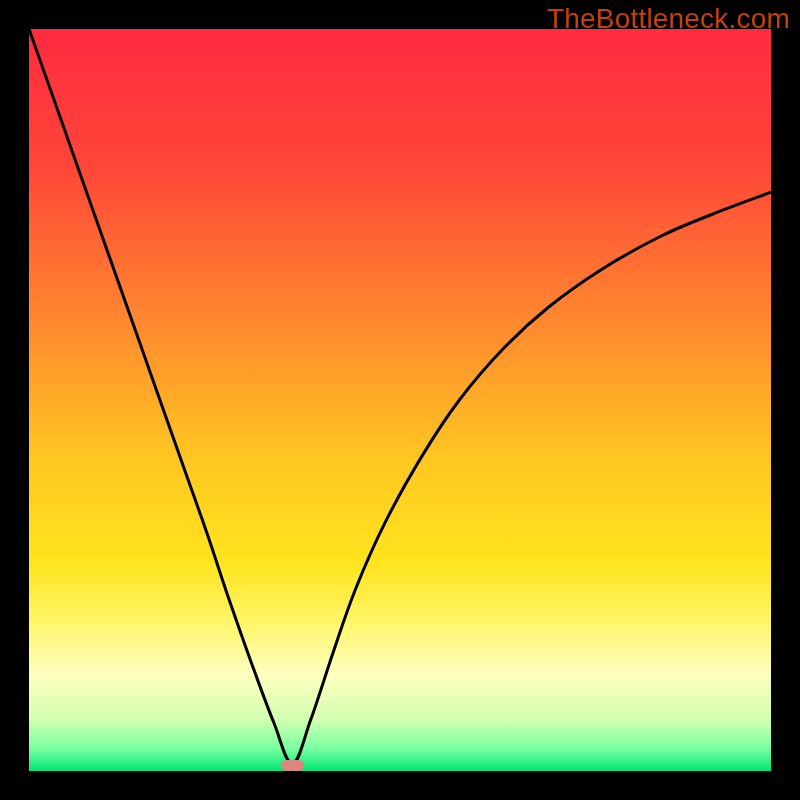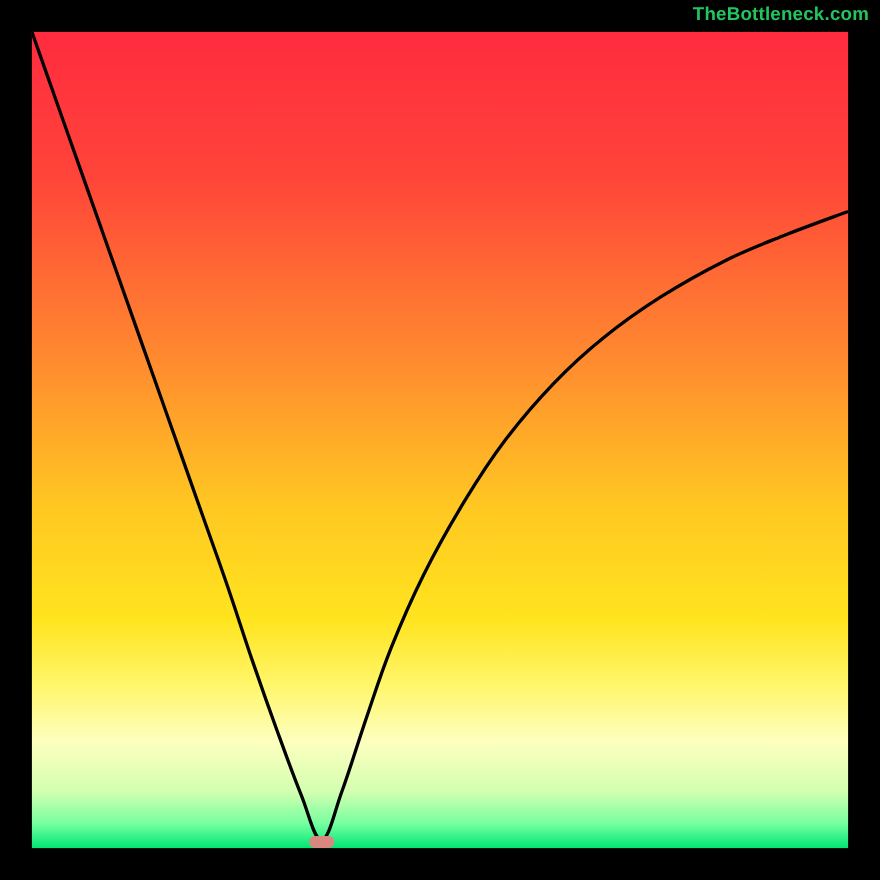--- a/index.html
+++ b/index.html
@@ -29,9 +29,9 @@
     position: absolute;
     top: 3px;
     right: 10px;
-    color: #22c55e;
-    font-size: 17px;
-    font-weight: 700;
+    color: #c2410c;
+    font-size: 28px;
+    font-weight: 400;
     letter-spacing: 0.2px;
   }
   svg.curve {

